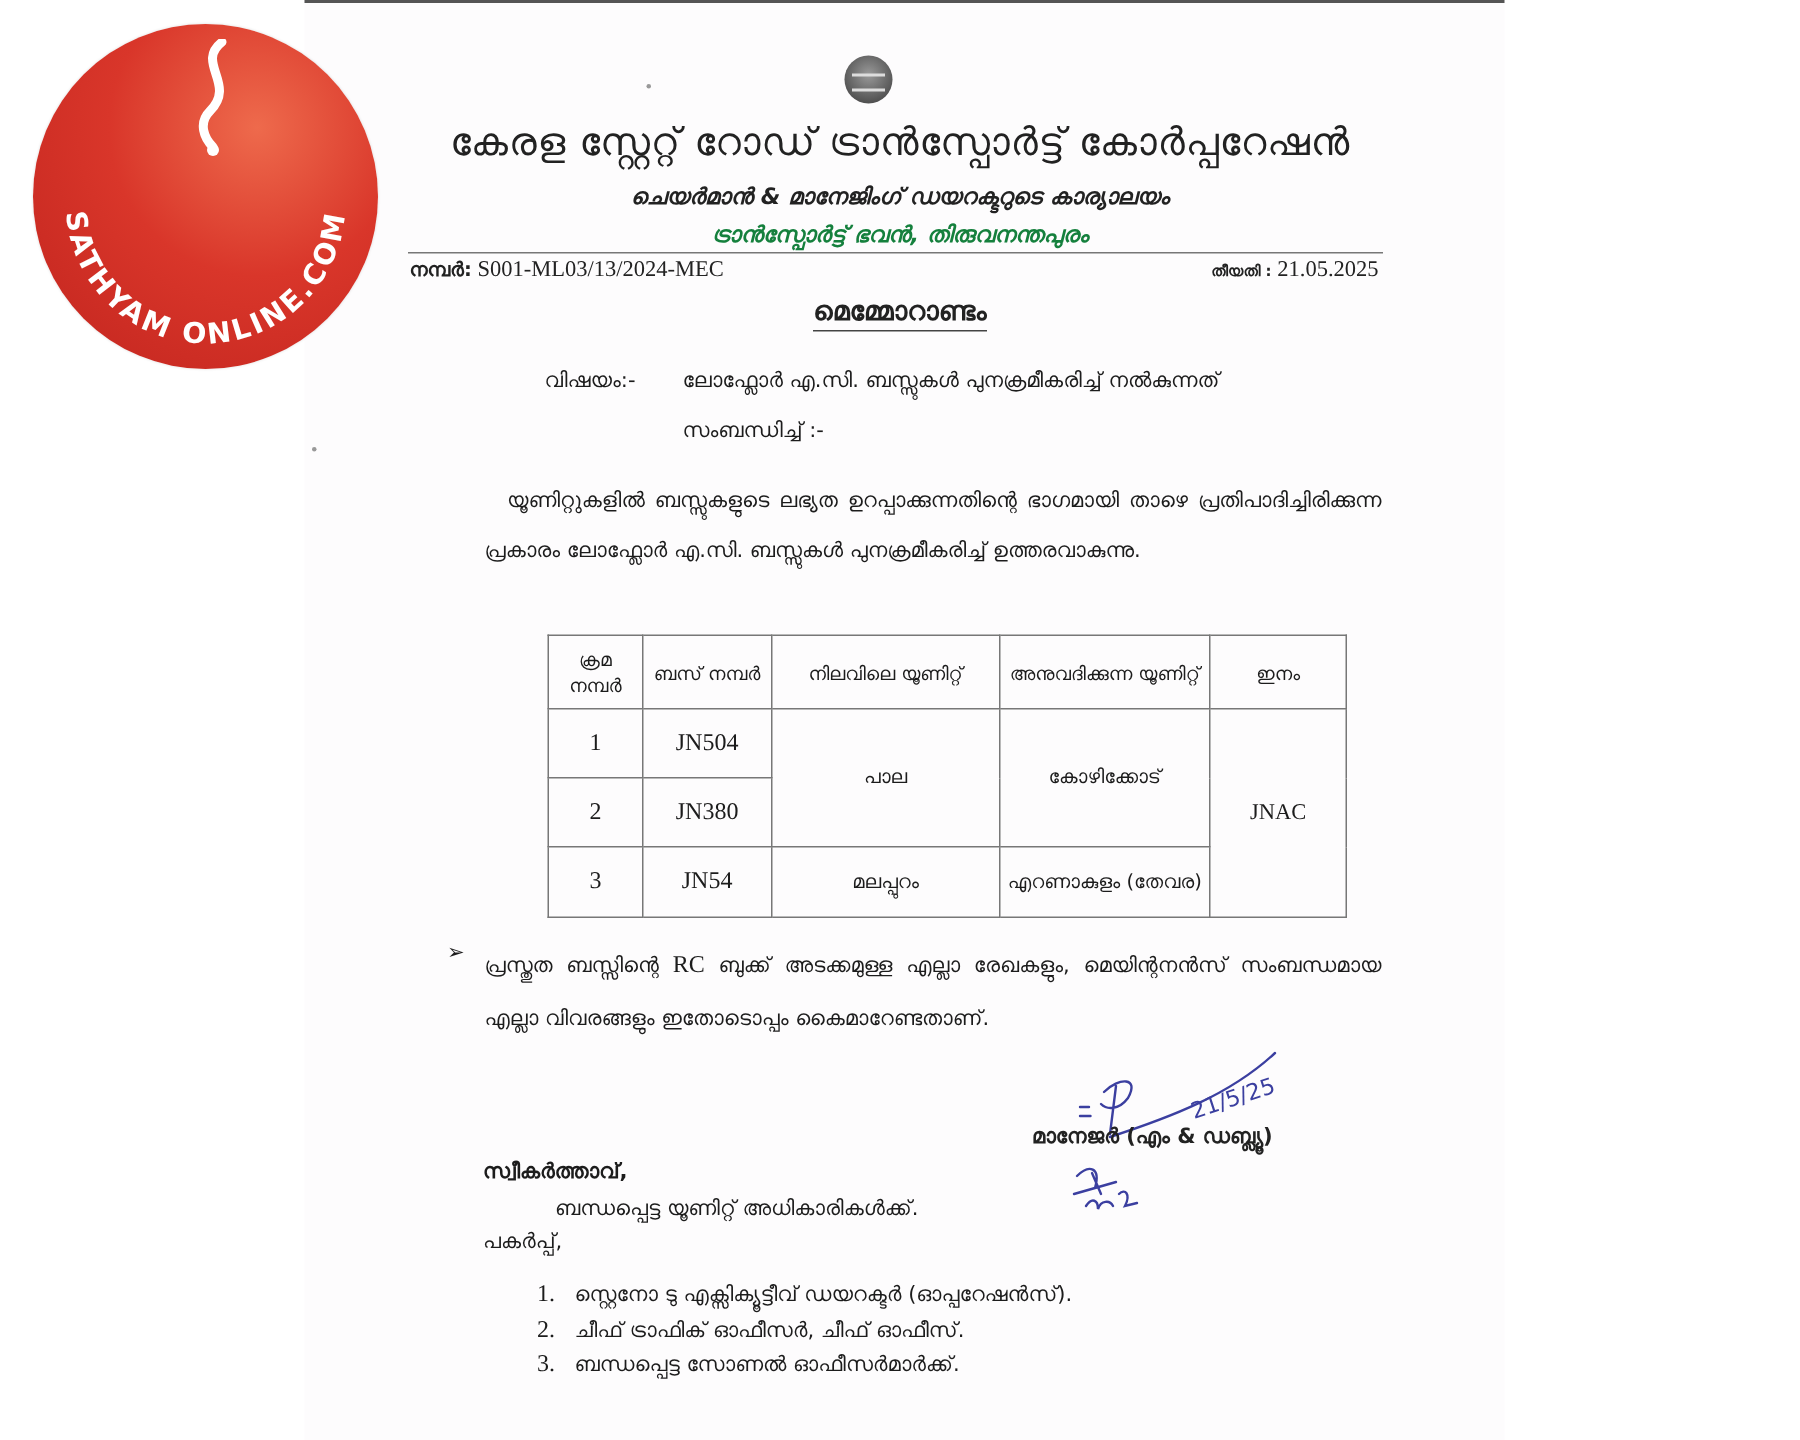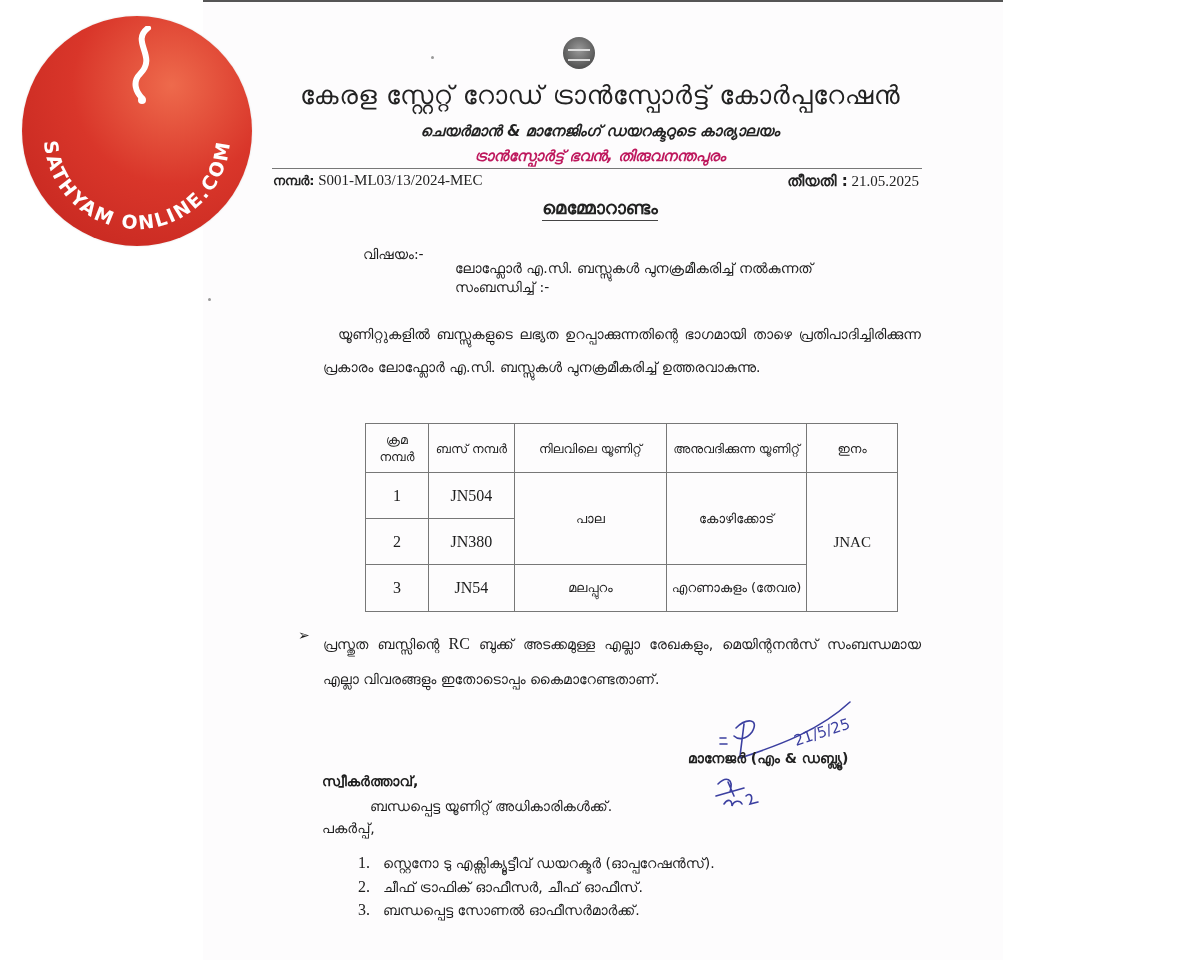--- a/index.html
+++ b/index.html
@@ -53,7 +53,7 @@
   }
   .address {
     position:absolute; left:290px; top:147px; width:620px; text-align:center;
-    font-size:15px; font-weight:bold; font-style:italic; color:#be185d;
+    font-size:15px; font-weight:bold; font-style:italic; color:#15803d;
   }
   .hr-header { position:absolute; left:272px; top:168px; width:650px; height:1px; background:#777; }
   .ref-no {

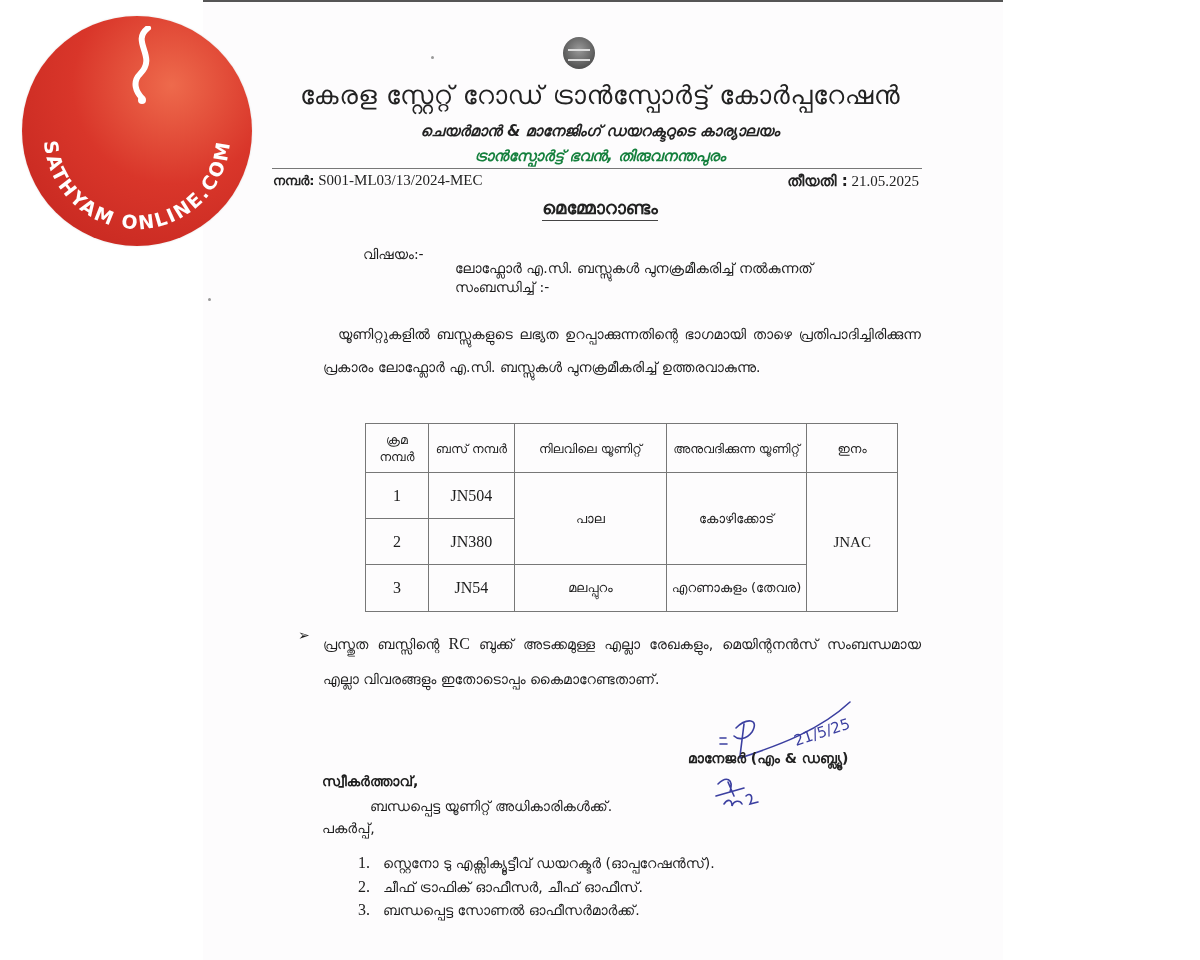--- a/index.html
+++ b/index.html
@@ -65,7 +65,7 @@
     position:absolute; right:281px; top:172px; font-size:15px;
     font-family:"Liberation Serif", serif; color:#222;
   }
-  .ref-date .lbl { font-family:"DejaVu Sans", sans-serif; font-weight:bold; font-size:15px;margin-left:28px; }
+  .ref-date .lbl { font-family:"DejaVu Sans", sans-serif; font-weight:bold; font-size:10px;margin-left:28px; }
 
   .memo-title {
     position:absolute; left:490px; top:197px; width:220px; text-align:center;

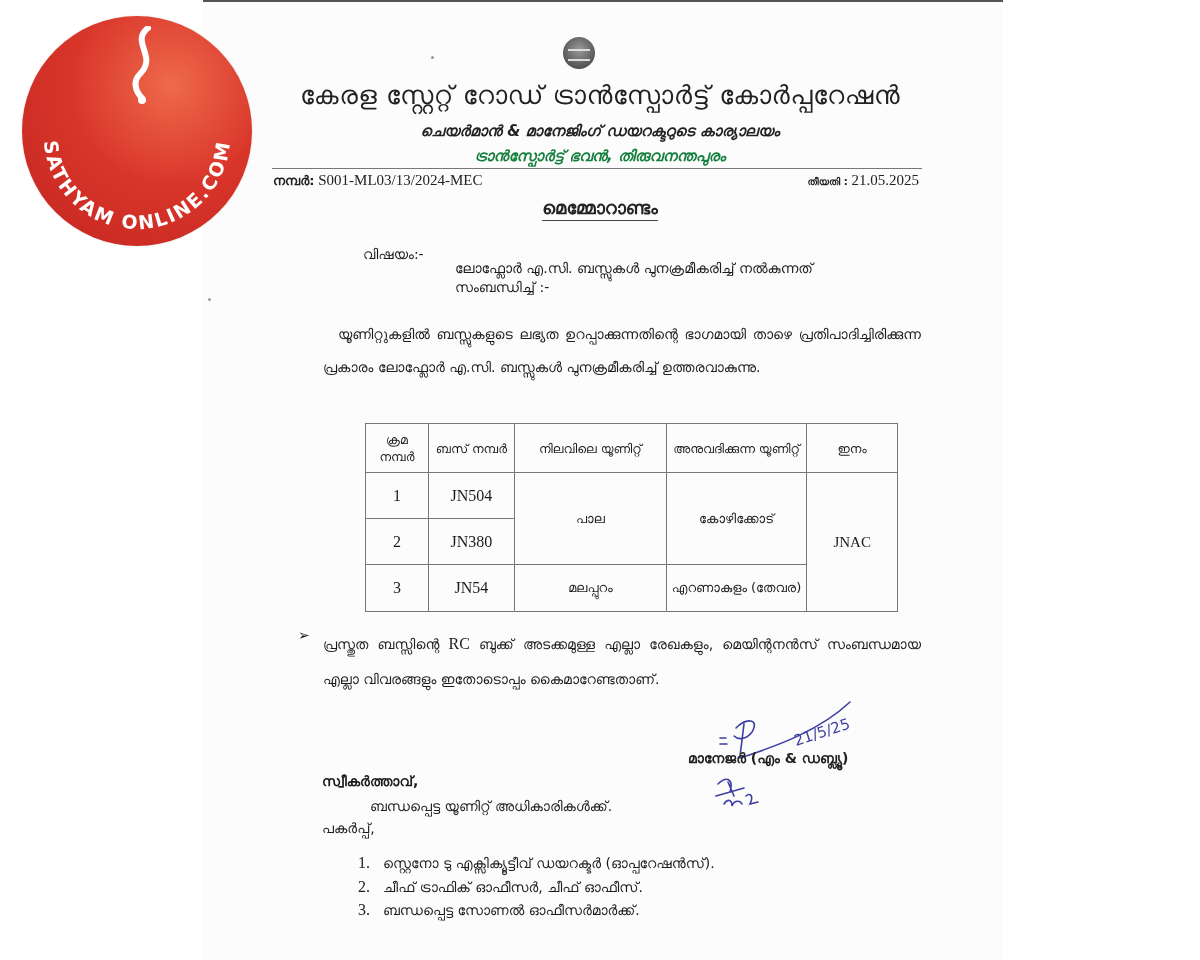--- a/index.html
+++ b/index.html
@@ -75,7 +75,7 @@
 
   
   .subject-label { position:absolute; left:363px; top:246px; font-size:14px; }
-  .subject-text  { position:absolute; left:455px; top:246px; font-size:14px;margin-top:14px; }
+  .subject-text  { position:absolute; left:455px; top:246px; font-size:14px; }
   .subject-text2 { position:absolute; left:455px; top:279px; font-size:14px; }
 
   .body-para {

